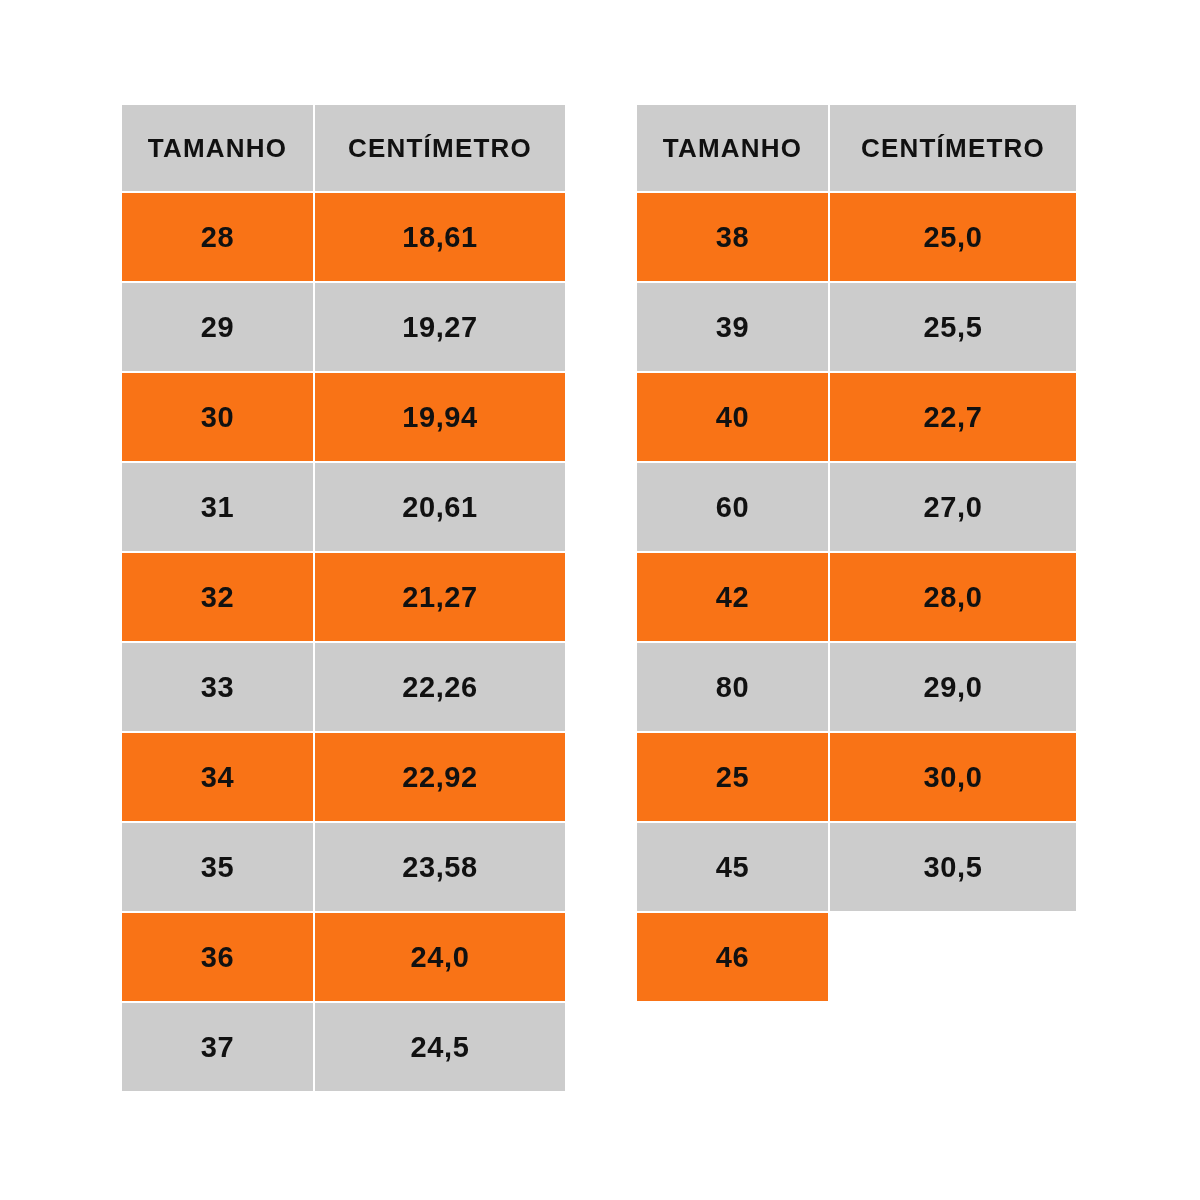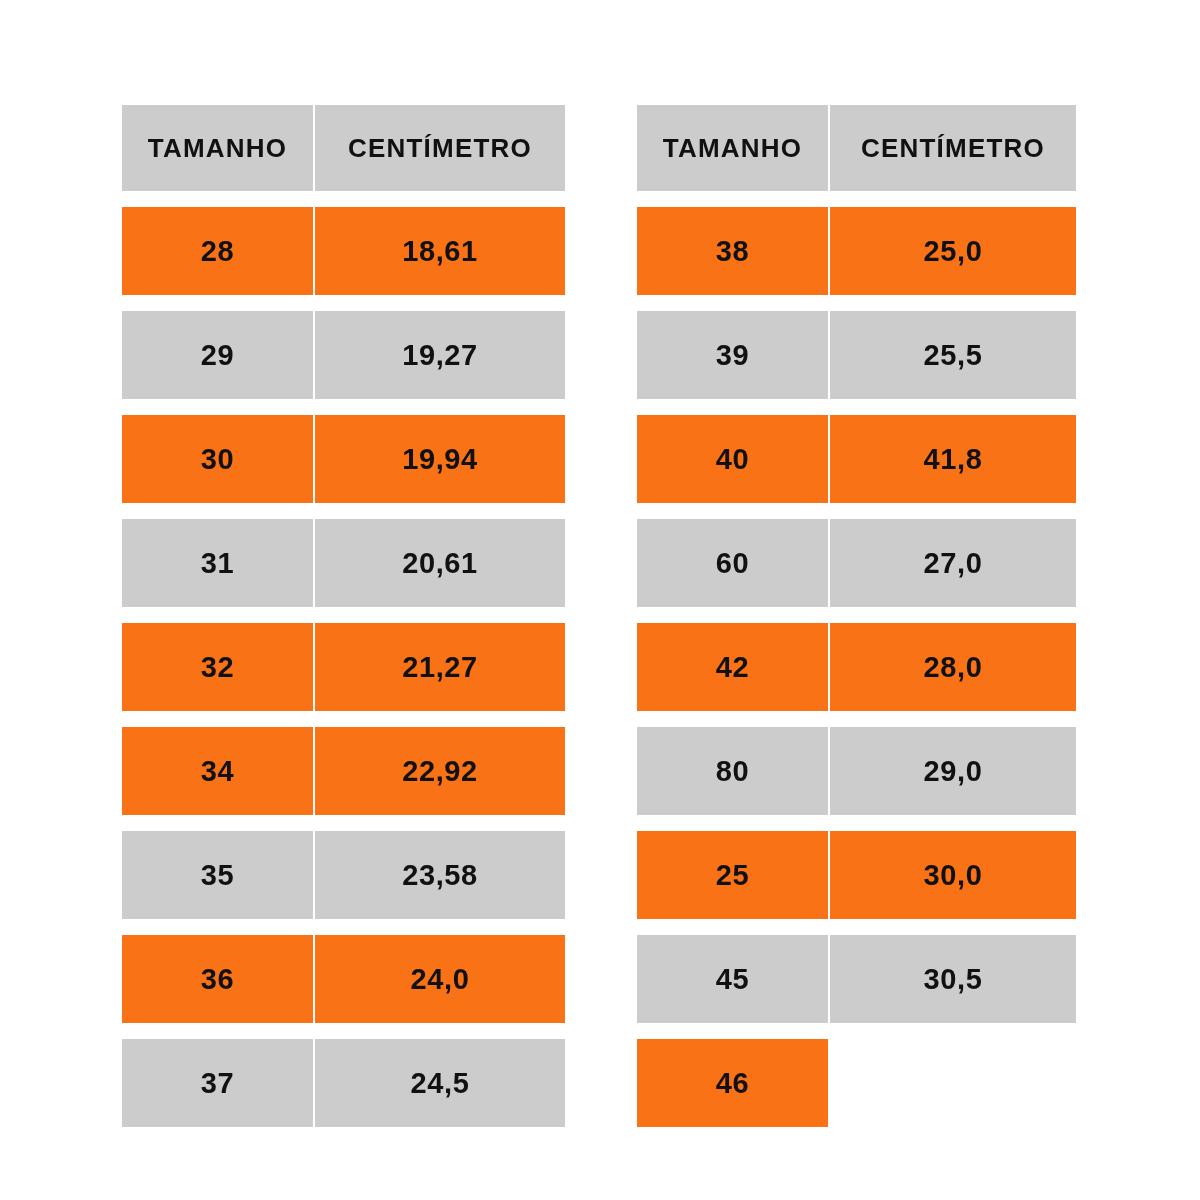--- a/index.html
+++ b/index.html
@@ -24,7 +24,7 @@
     position: absolute;
     display: flex;
     flex-direction: column;
-    gap: 16px;
+    gap: 2px;
     box-sizing: border-box;
   }
 

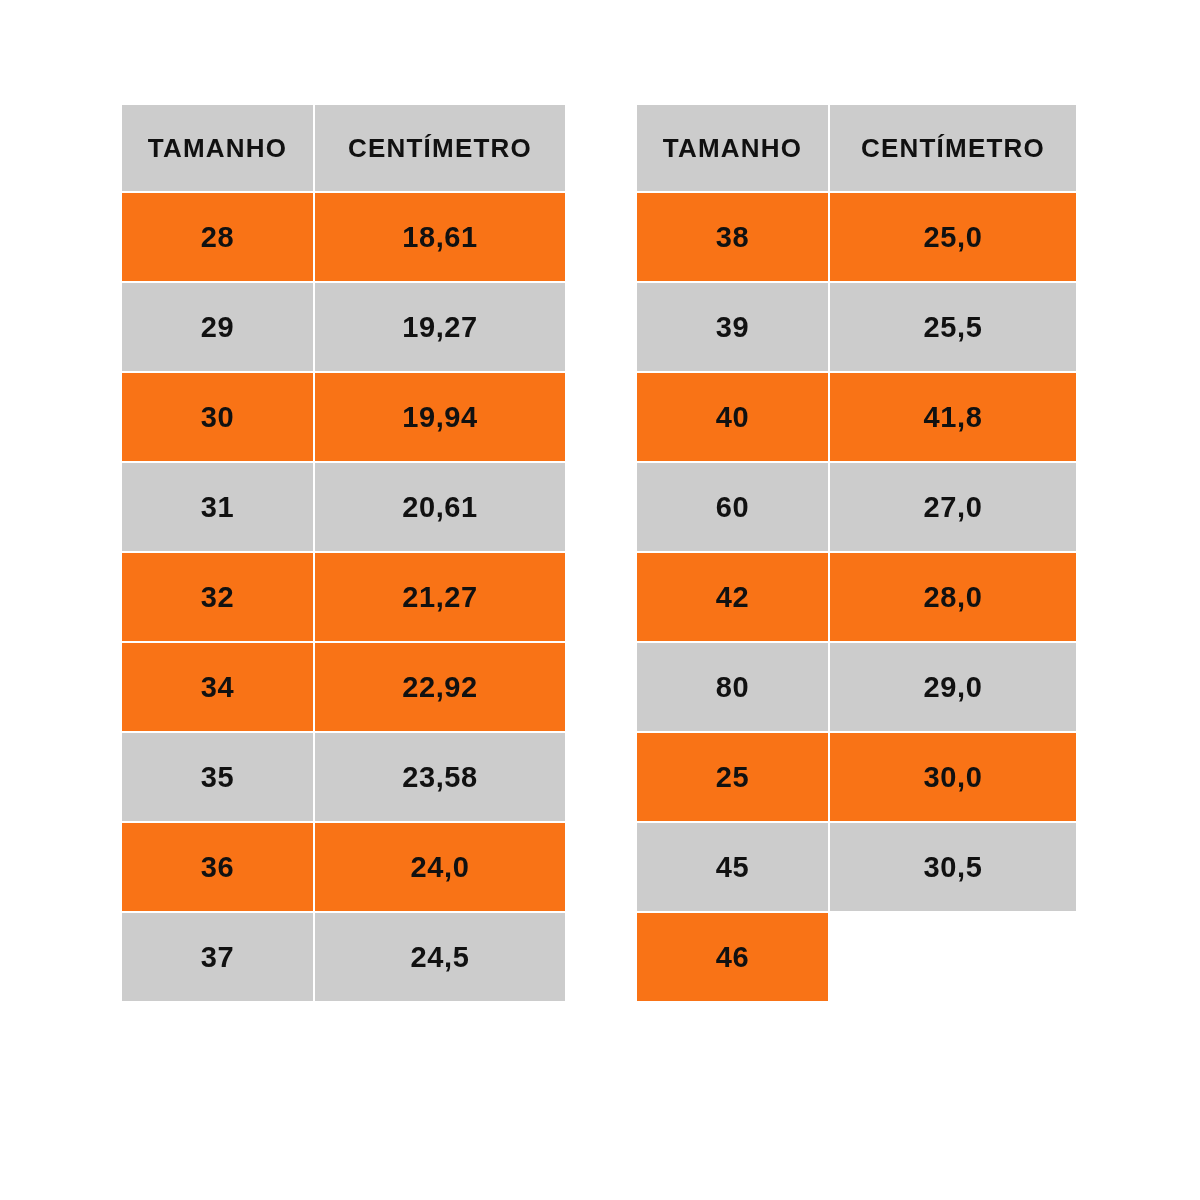--- a/index.html
+++ b/index.html
@@ -145,7 +145,7 @@
     </div>
     <div class="t-row data-row shade-light">
       <div class="t-cell c-size">40</div>
-      <div class="t-cell c-cm">41,8</div>
+      <div class="t-cell c-cm">22,7</div>
     </div>
     <div class="t-row data-row shade-dark">
       <div class="t-cell c-size">60</div>

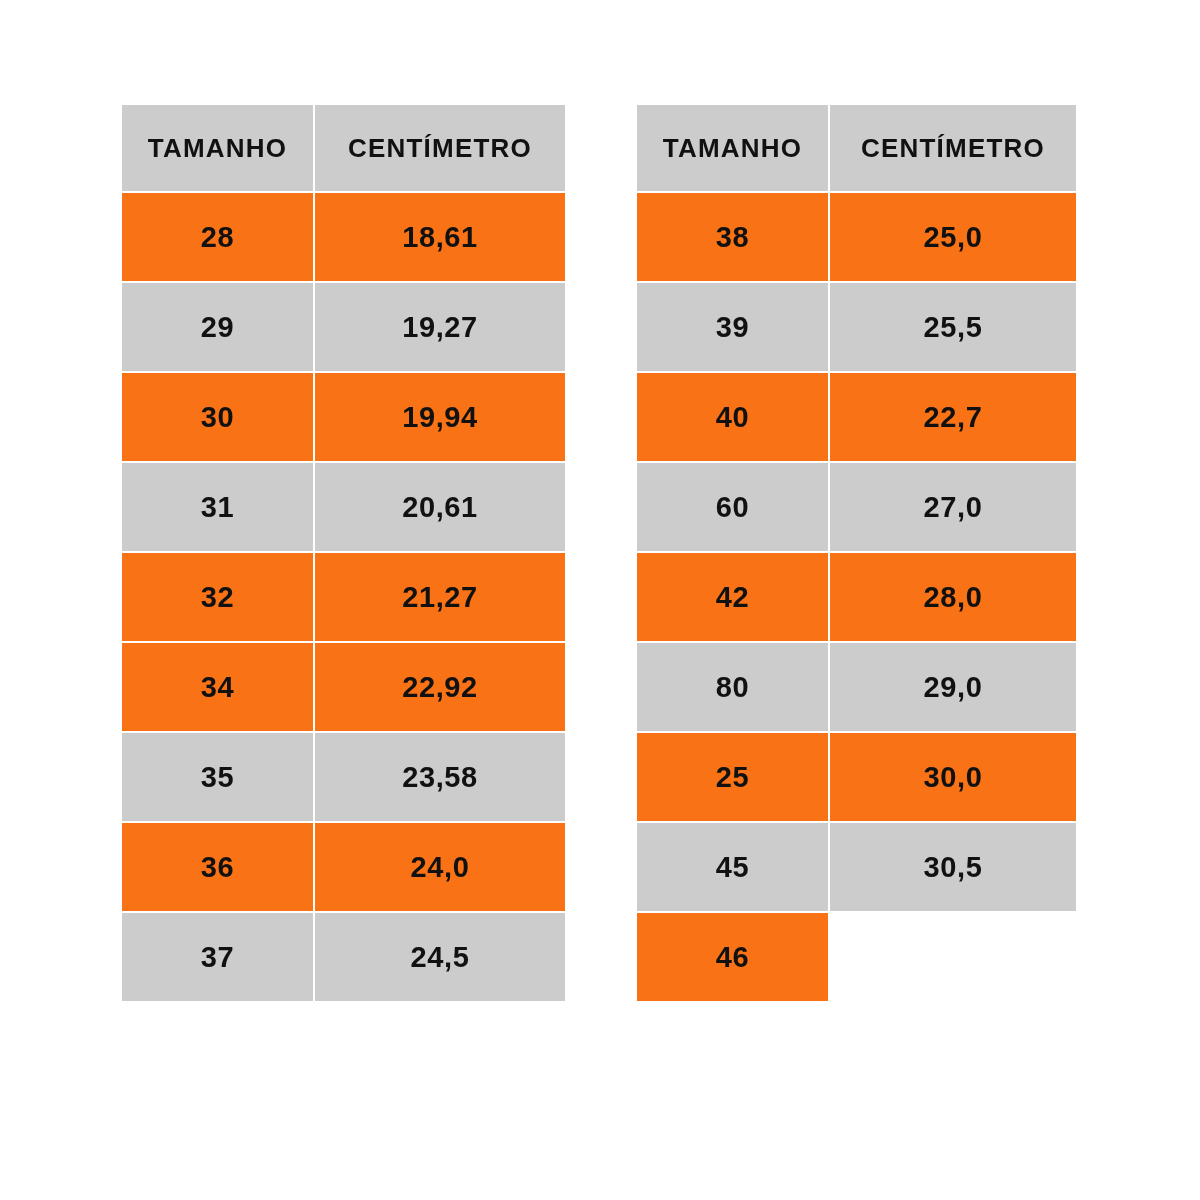--- a/index.html
+++ b/index.html
@@ -111,6 +111,10 @@
       <div class="t-cell c-size">32</div>
       <div class="t-cell c-cm">21,27</div>
     </div>
+    <div class="t-row data-row shade-dark">
+      <div class="t-cell c-size">33</div>
+      <div class="t-cell c-cm">22,26</div>
+    </div>
     <div class="t-row data-row shade-light">
       <div class="t-cell c-size">34</div>
       <div class="t-cell c-cm">22,92</div>

